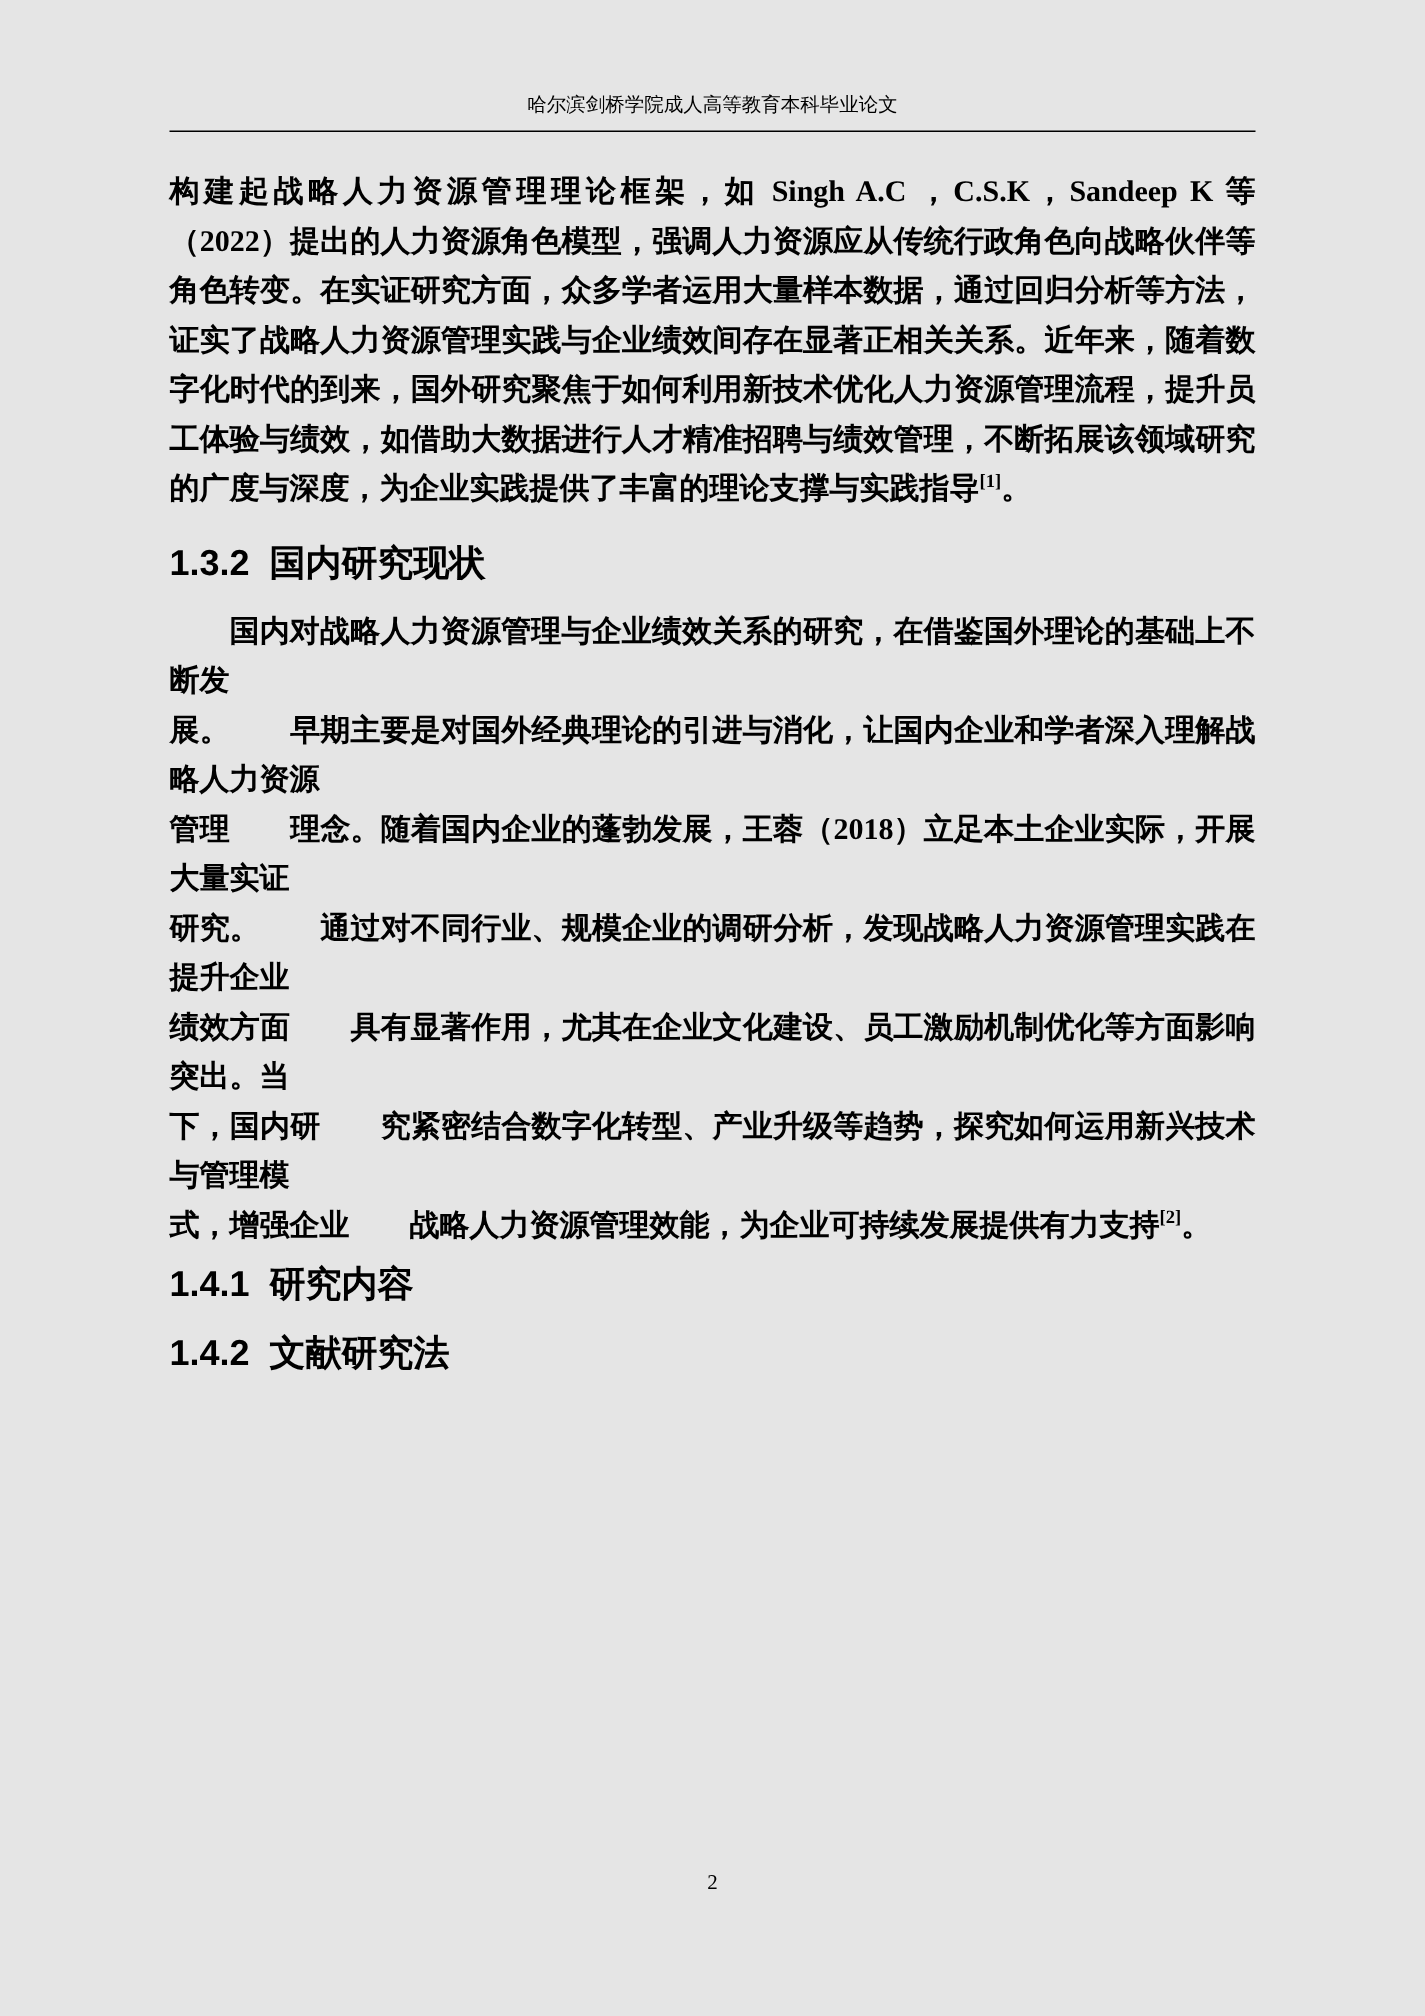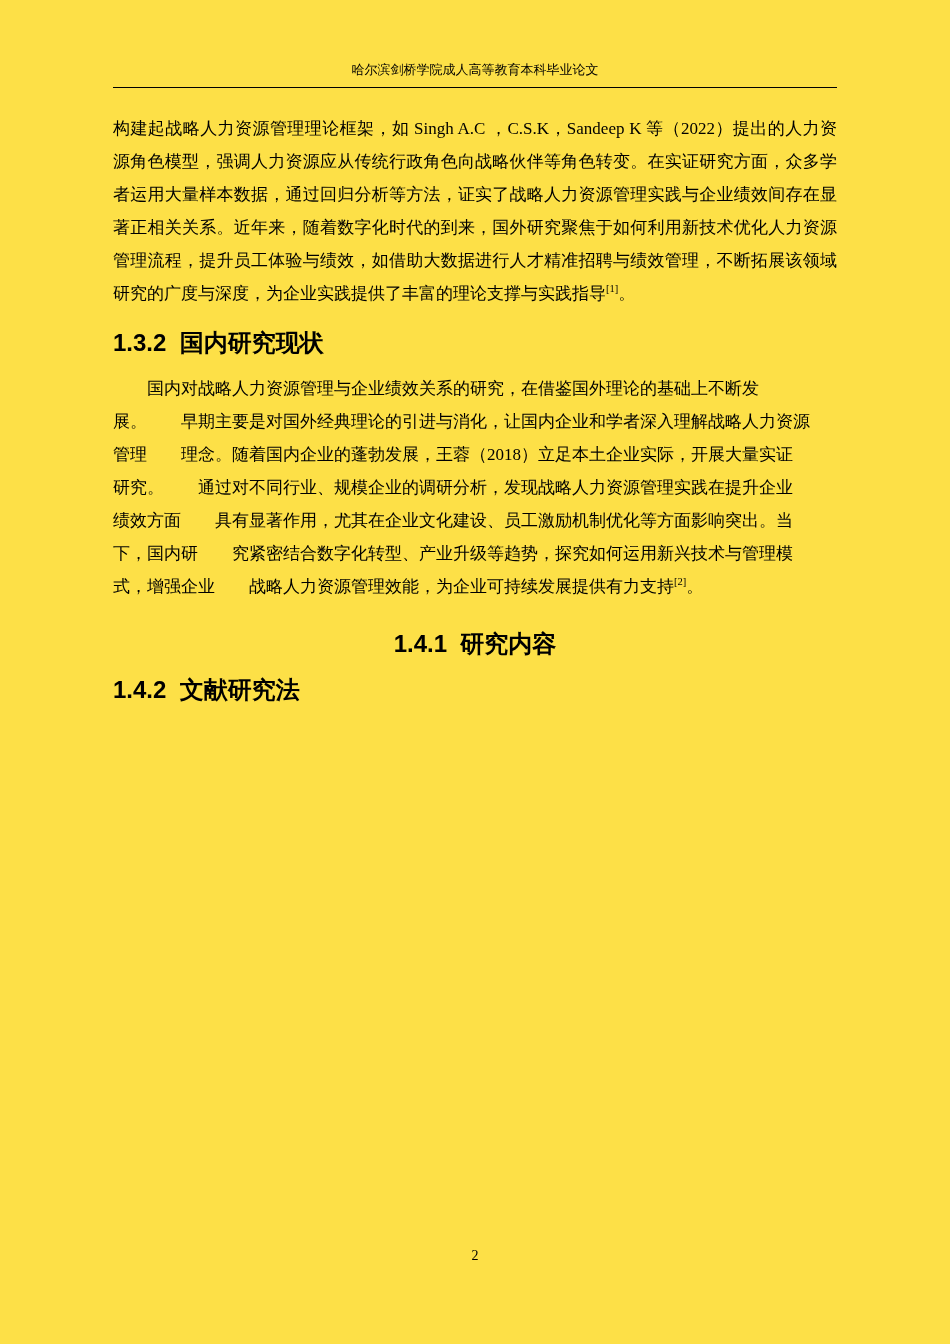--- a/index.html
+++ b/index.html
@@ -11,7 +11,7 @@
     position: relative;
     width: 950px;
     height: 1344px;
-    background: #fde047;
+    background: #e5e5e5;
     overflow: hidden;
     color: #000000;
   }

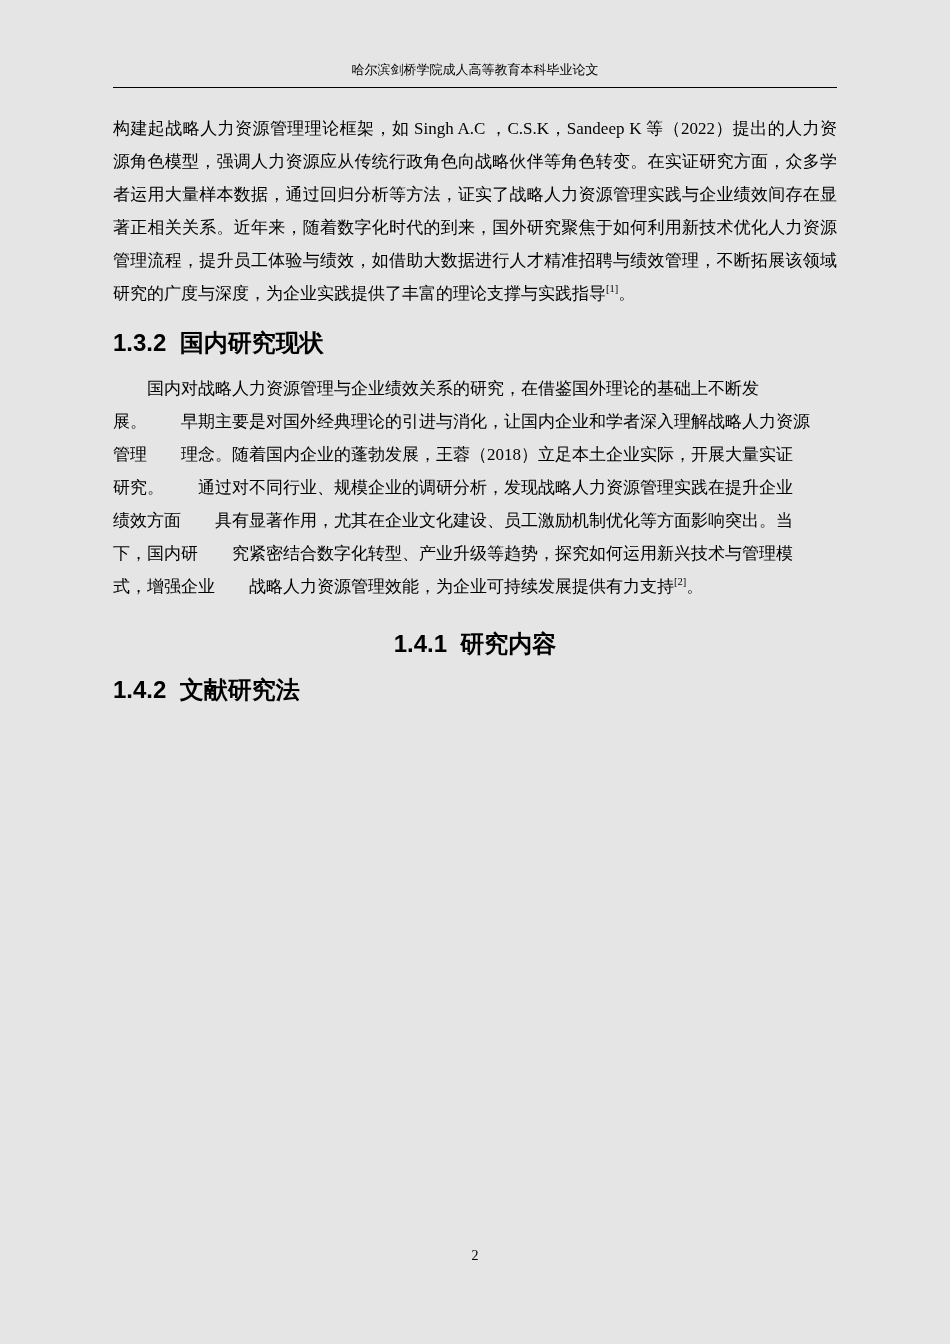--- a/index.html
+++ b/index.html
@@ -36,10 +36,11 @@
   .body-para {
     margin: 0;
     font-family: "Liberation Serif", "DejaVu Serif", serif;
-    font-size: 17px;
+    font-size: 20px;
     line-height: 33px;
     text-align: justify;
     text-indent: 2em;
+    font-weight: bold;
   }
   .no-indent {
     text-indent: 0;

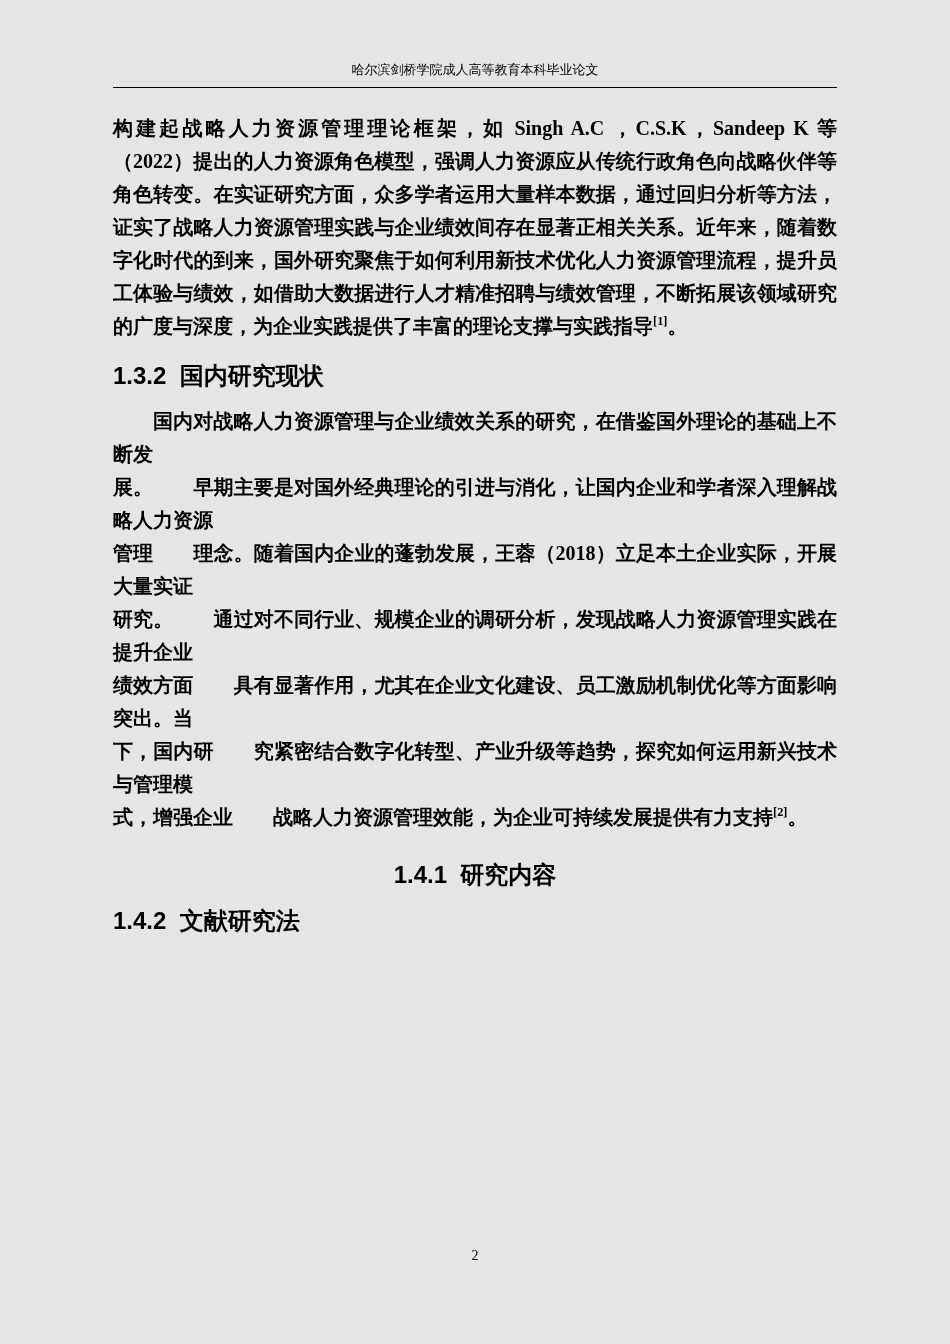--- a/index.html
+++ b/index.html
@@ -70,8 +70,7 @@
     white-space: pre-wrap;
   }
   .heading-3.tight {
-    margin-top: 28px;
-    text-align: center;
+    margin-top: 10px;
   }
   .page-number {
     position: absolute;

